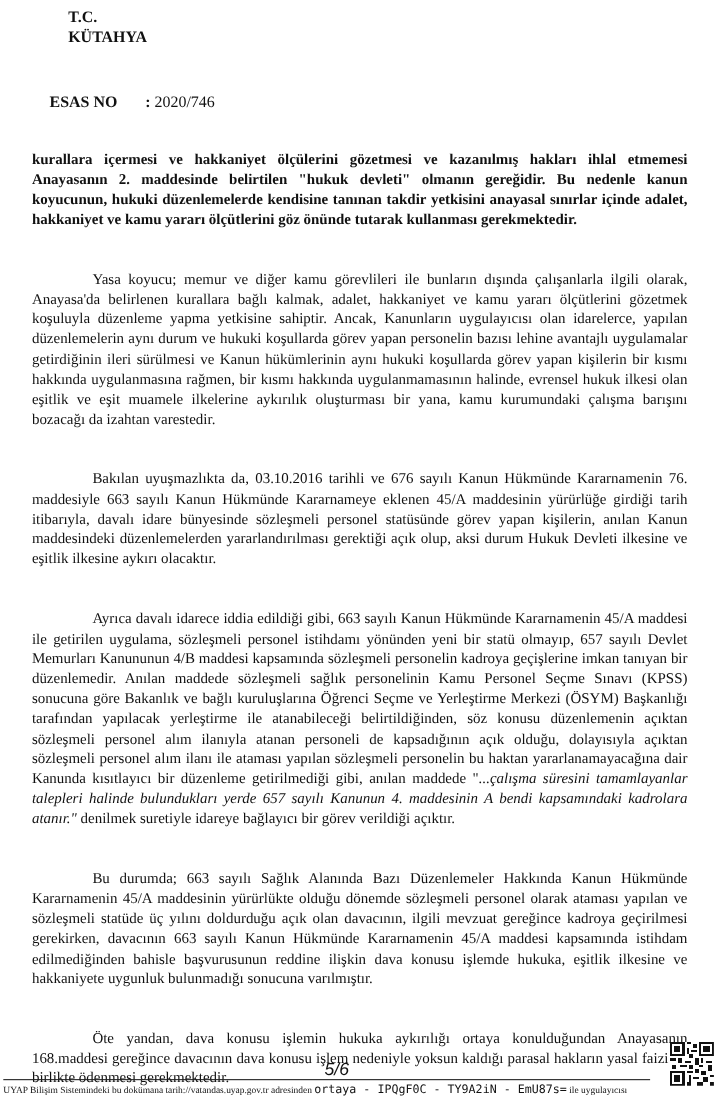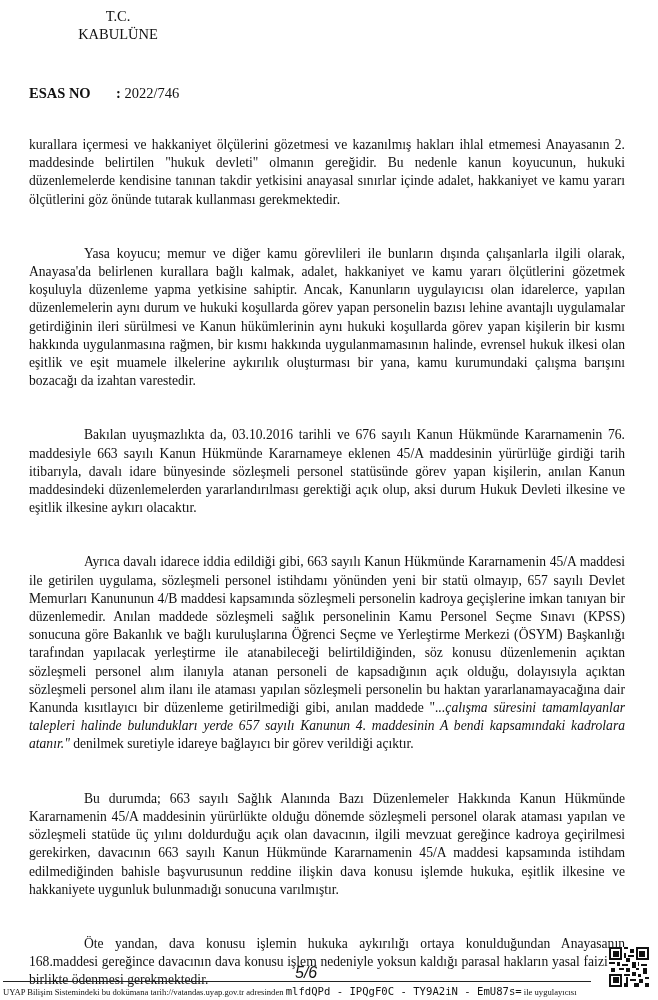--- a/index.html
+++ b/index.html
@@ -5,8 +5,8 @@
   html, body { margin: 0; padding: 0; background: #ffffff; }
   body { width: 658px; height: 1000px; position: relative; overflow: hidden;
          font-family: "Liberation Serif", "DejaVu Serif", serif; color: #111; }
-  .court-header { position: absolute; left: 62px; top: 7px; width: 112px; text-align: center;
-                  font-weight: normal; font-size: 14.5px; line-height: 18px; }
+  .court-header { position: absolute; left: 62px; top: 7px; width: 112px; text-align: left;
+                  font-weight: bold; font-size: 14.5px; line-height: 18px; }
   .case-info { position: absolute; left: 29px; top: 83px; font-size: 14.5px; line-height: 20px; }
   .case-row { white-space: nowrap; }
   .case-label { display: inline-block; width: 87px; font-weight: bold; }

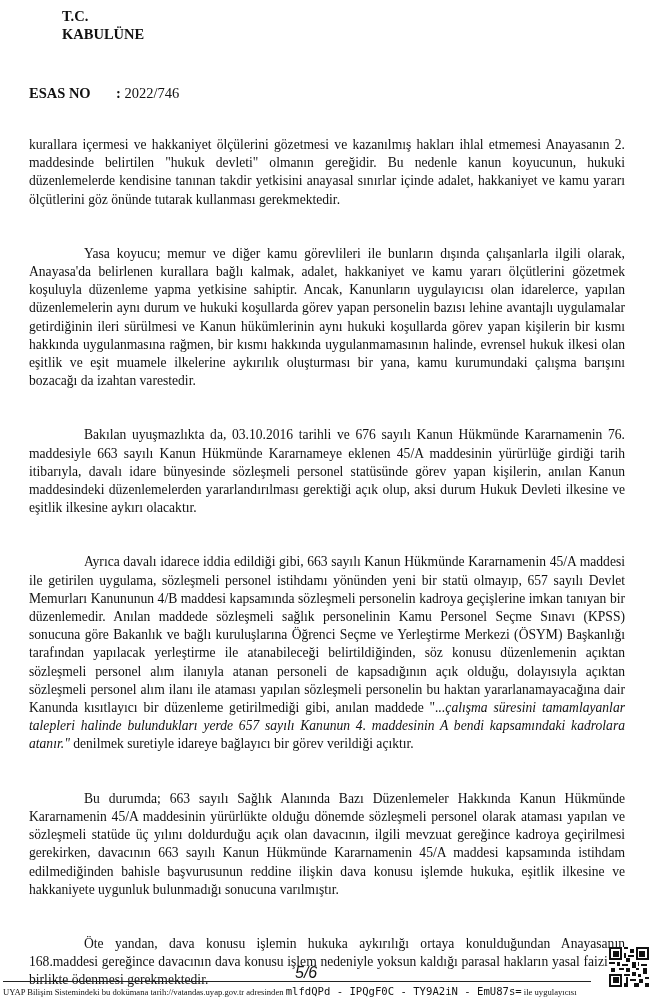--- a/index.html
+++ b/index.html
@@ -30,7 +30,7 @@
 
 <div class="court-header">
   <div>T.C.</div>
-  <div>KABULÜNE</div>
+  <div>KÜTAHYA</div>
 </div>
 
 <div class="case-info">

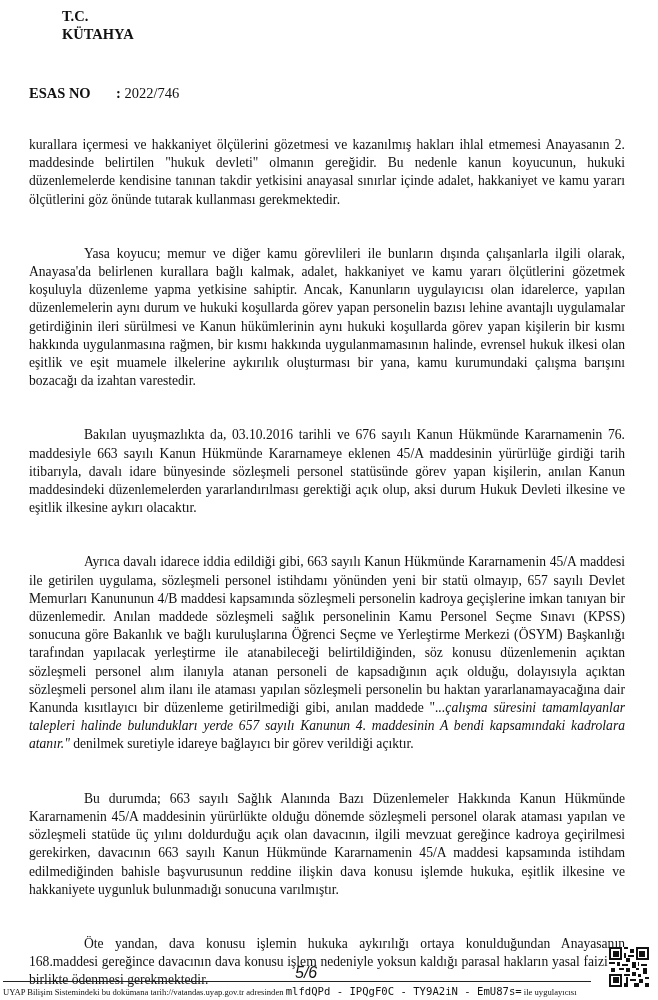--- a/index.html
+++ b/index.html
@@ -9,7 +9,7 @@
                   font-weight: bold; font-size: 14.5px; line-height: 18px; }
   .case-info { position: absolute; left: 29px; top: 83px; font-size: 14.5px; line-height: 20px; }
   .case-row { white-space: nowrap; }
-  .case-label { display: inline-block; width: 87px; font-weight: bold; }
+  .case-label { display: inline-block; width: 87px; font-weight: bold; margin-left: 16px; }
   .case-colon { font-weight: bold; }
   .body-text { position: absolute; left: 29px; top: 136px; width: 596px; font-size: 13.6px;
                line-height: 18.2px; text-align: justify; }

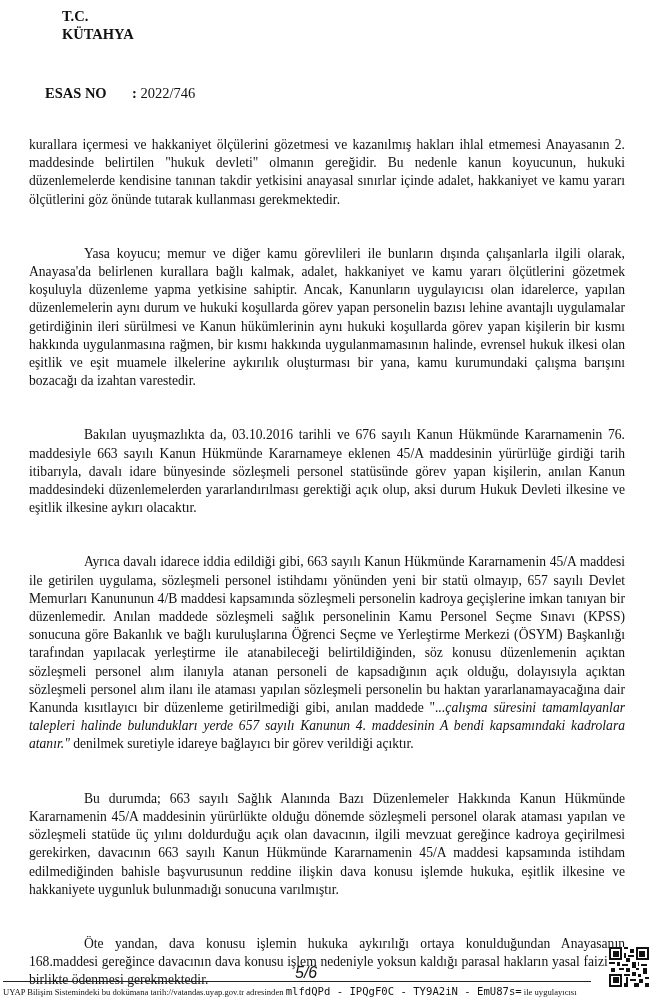--- a/index.html
+++ b/index.html
@@ -36,7 +36,7 @@
 <div class="case-info">
   <div class="case-row">
     <span class="case-label">ESAS NO</span><span class="case-colon">:</span>
-    <span>2022/746</span>
+    <span>2020/746</span>
   </div>
 </div>
 

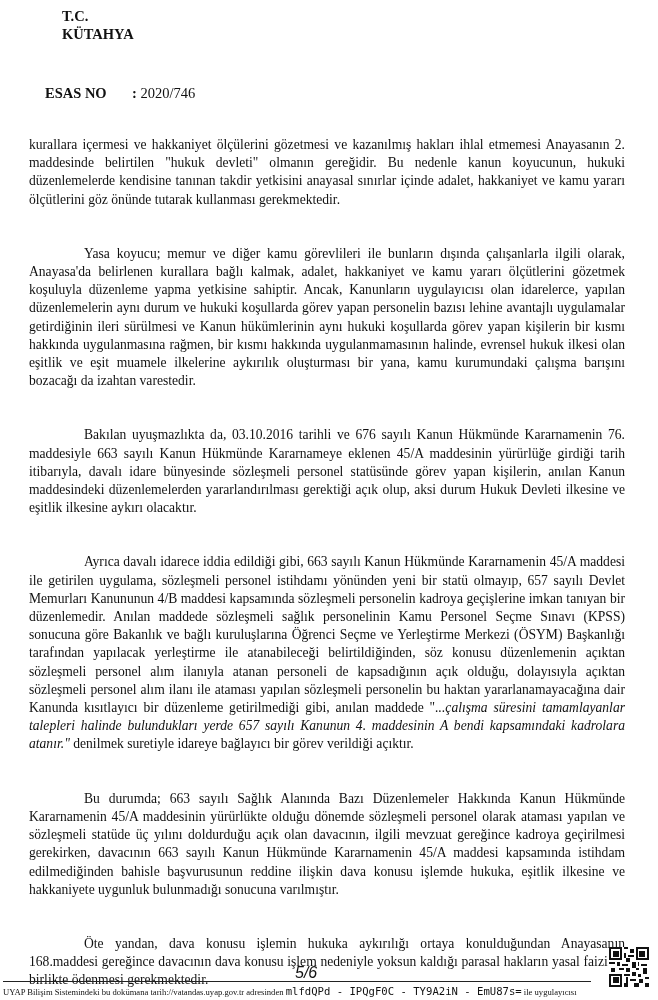--- a/index.html
+++ b/index.html
@@ -15,7 +15,7 @@
                line-height: 18.2px; text-align: justify; }
   .para { margin: 0 0 5px 0; text-indent: 0; }
   .para.indent { text-indent: 55px; margin-top: 36px; }
-  .para.first { text-indent: 0; }
+  .para.first { text-indent: 0; font-weight: bold; }
   .em { font-style: italic; }
   .strong { font-weight: bold; }
   .page-number { position: absolute; left: 295px; top: 964px; font-family: "Liberation Sans", sans-serif;

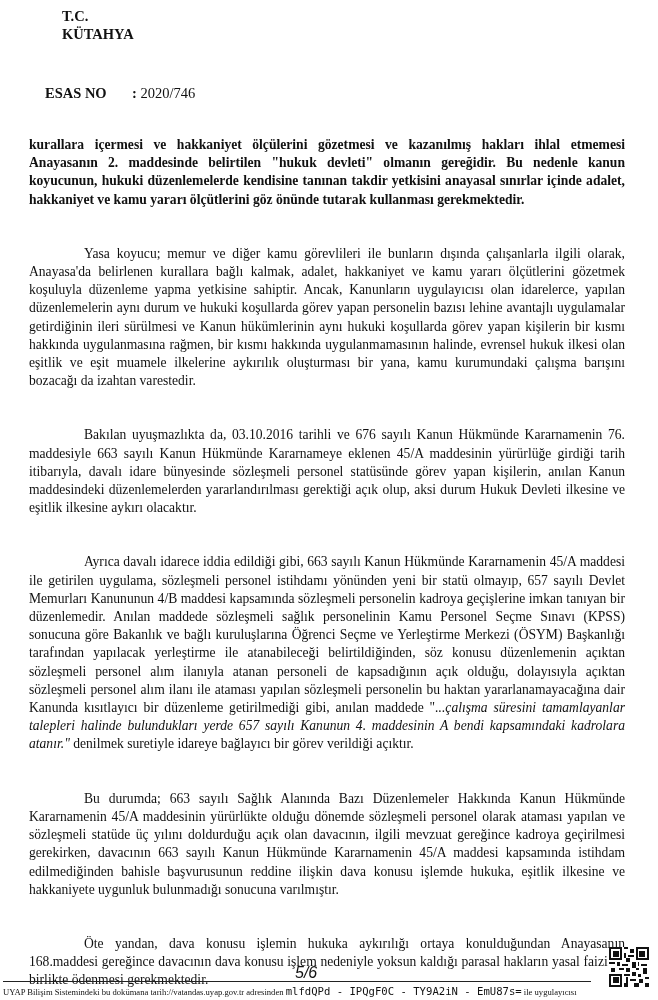--- a/index.html
+++ b/index.html
@@ -51,7 +51,7 @@
 
 <div class="page-number">5/6</div>
 <div class="footer-rule"></div>
-<div class="footer-text"><span>UYAP Bilişim Sistemindeki bu dokümana tarih://vatandas.uyap.gov.tr adresinden </span><span class="footer-code">mlfdQPd - IPQgF0C - TY9A2iN - EmU87s=</span><span> ile uygulayıcısı</span></div>
+<div class="footer-text"><span>UYAP Bilişim Sistemindeki bu dokümana tarih://vatandas.uyap.gov.tr adresinden </span><span class="footer-code">ortaya - IPQgF0C - TY9A2iN - EmU87s=</span><span> ile uygulayıcısı</span></div>
 
 <svg class="qr-code" viewBox="0 0 21 21" shape-rendering="crispEdges">
   <rect x="0" y="0" width="21" height="21" fill="#fff"></rect>

